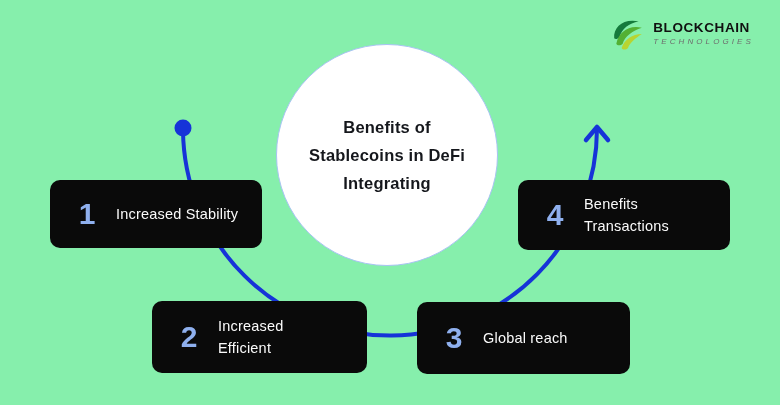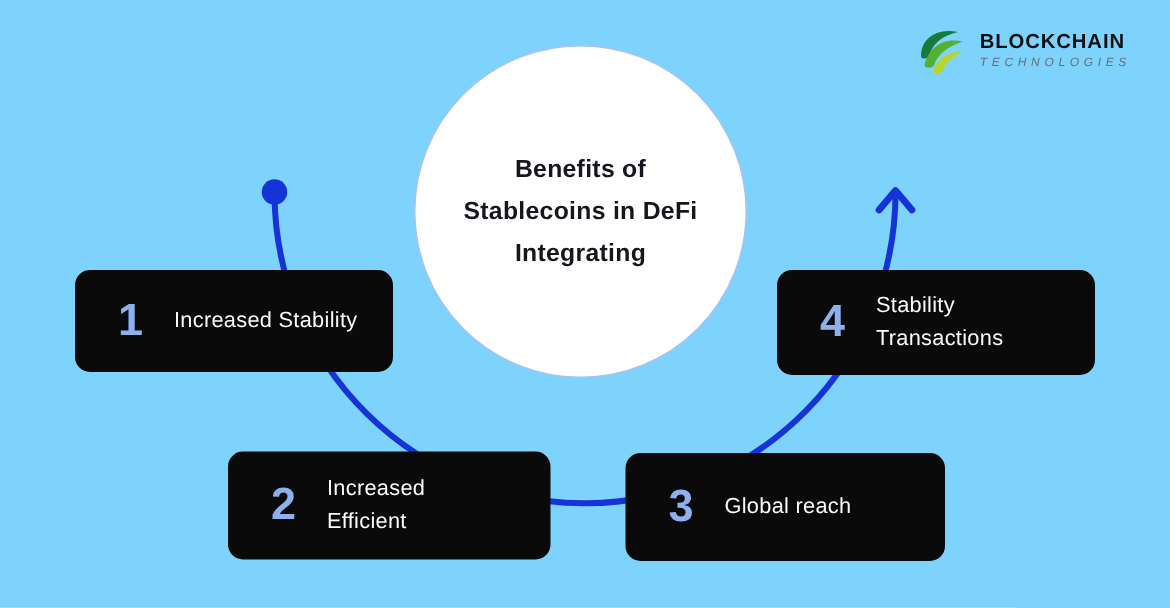--- a/index.html
+++ b/index.html
@@ -21,7 +21,7 @@
     position:relative;
     width:780px;
     height:405px;
-    background:#7dd3fc;
+    background:#86efac;
     overflow:hidden;
   }
   .arc-svg{

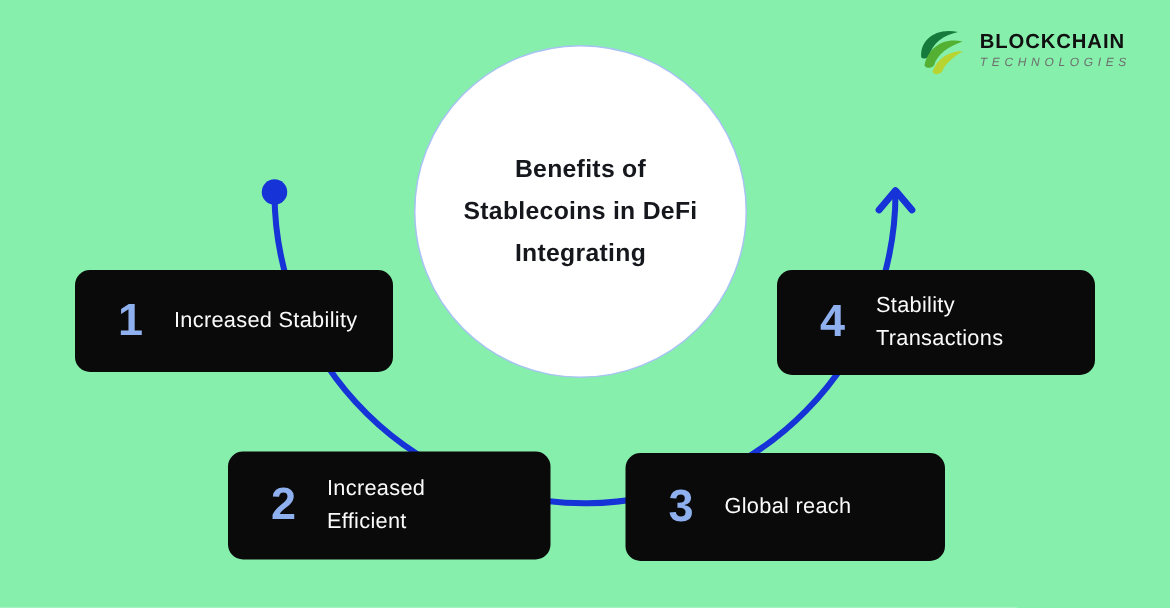--- a/index.html
+++ b/index.html
@@ -49,7 +49,7 @@
   
   .center-circle{
     position:absolute;
-    left:276px; top:30px;
+    left:276px; top:44px;
     width:222px; height:222px;
     border-radius:50%;
     border:1px solid var(--circle-border);

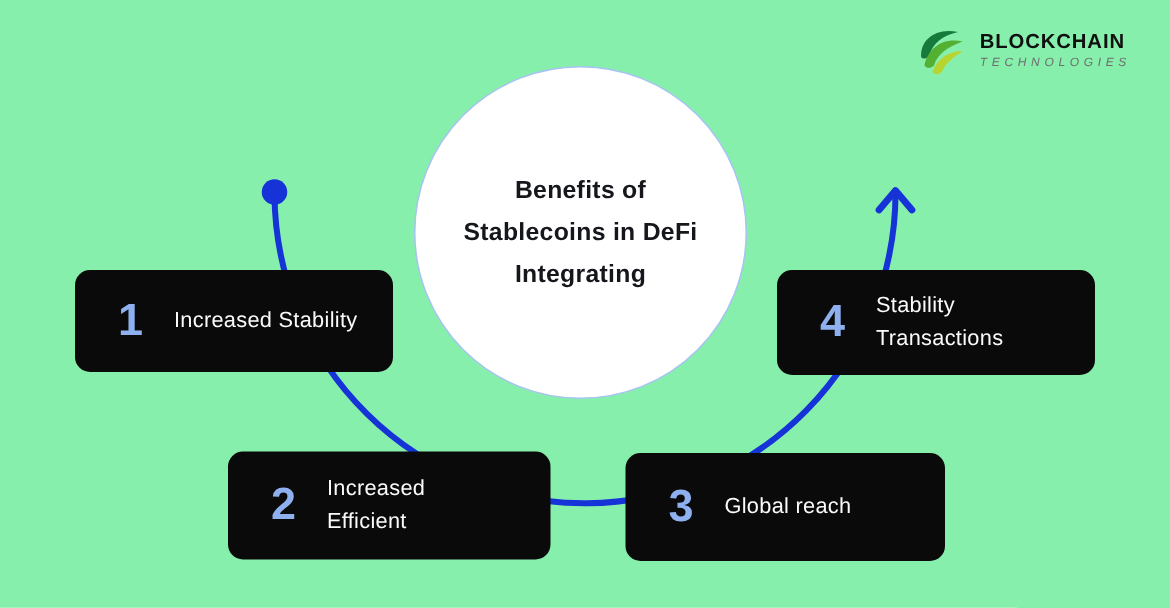--- a/index.html
+++ b/index.html
@@ -172,7 +172,7 @@
 
   <div class="benefit box4">
     <span class="num">4</span>
-    <span class="label twoline">Stability Transactions</span>
+    <span class="label twoline">Benefits Transactions</span>
   </div>
 
 </div>

